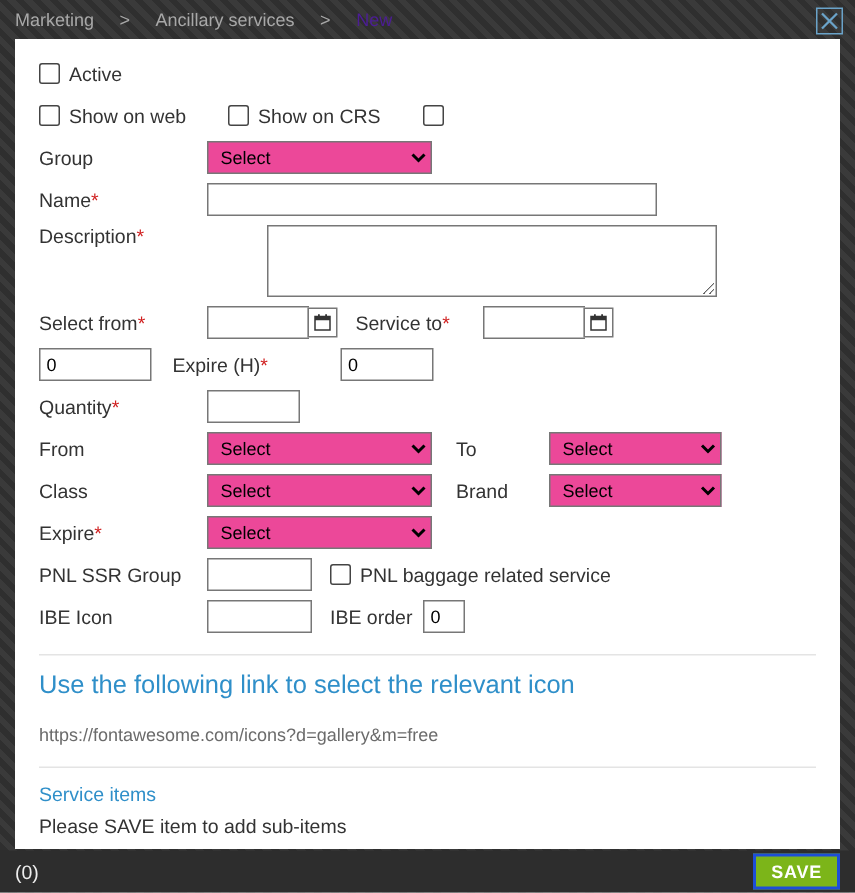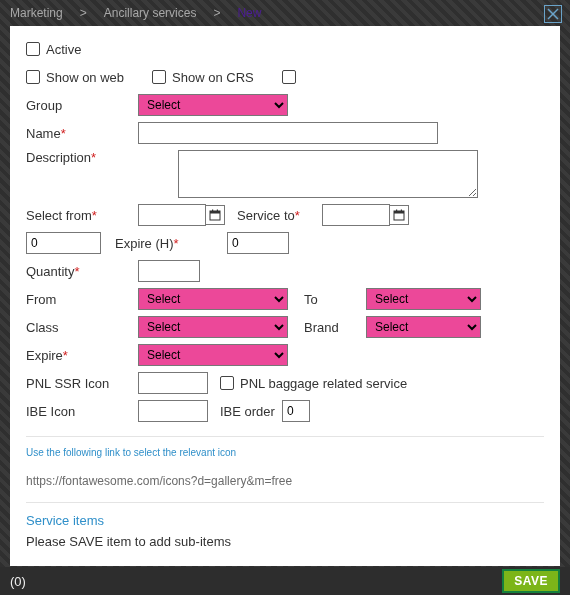--- a/index.html
+++ b/index.html
@@ -286,7 +286,7 @@
   </div>
 
   <div class="row">
-    <span class="lbl">PNL SSR Icon</span>
+    <span class="lbl">PNL SSR Group</span>
     <input class="txt" style="width: 70px;" value="">
     <span style="width:12px"></span>
     <div class="chk-wrap">

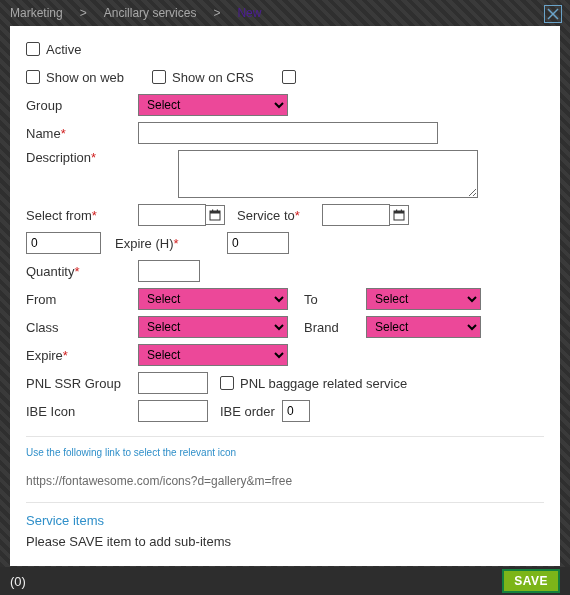--- a/index.html
+++ b/index.html
@@ -127,7 +127,7 @@
   }
   .link {
     color: #2f8fc9;
-    font-size: 10px;
+    font-size: 17px;
   }
   .sublink {
     color: #6b6b6b;

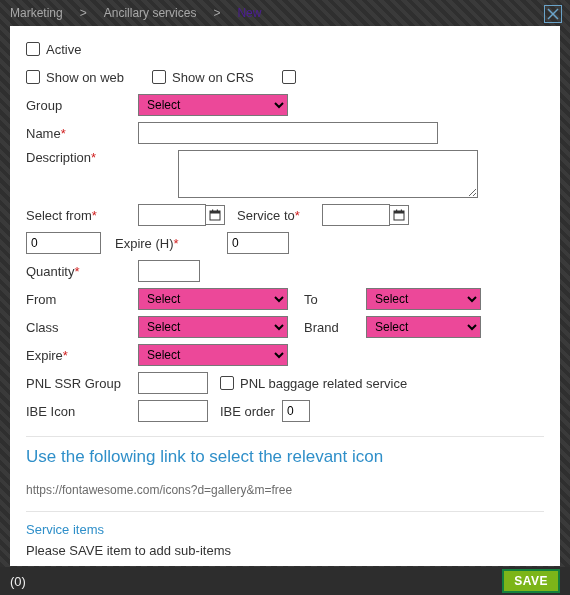--- a/index.html
+++ b/index.html
@@ -155,7 +155,7 @@
   .save-btn {
     background: #7cb519;
     color: #fff;
-    border: 2px solid #15803d;
+    border: 2px solid #1d4ed8;
     font-size: 12px;
     font-weight: bold;
     padding: 3px 10px;

